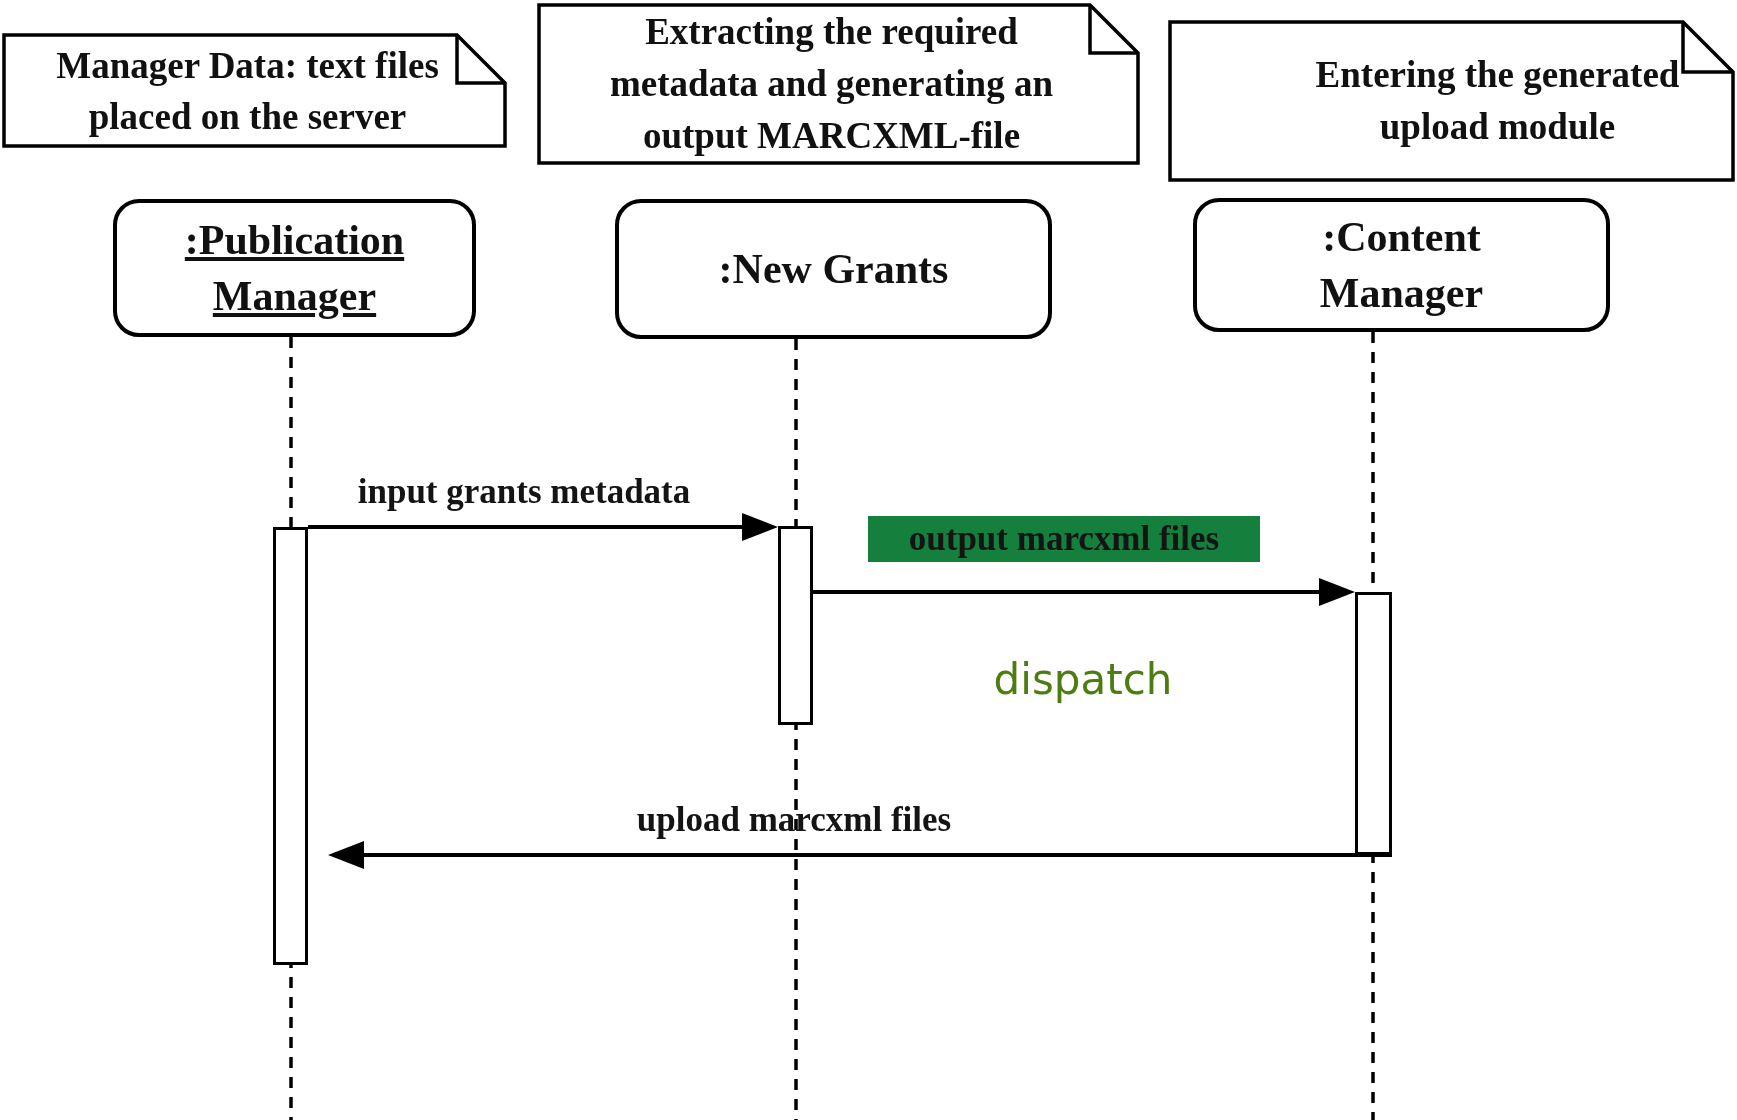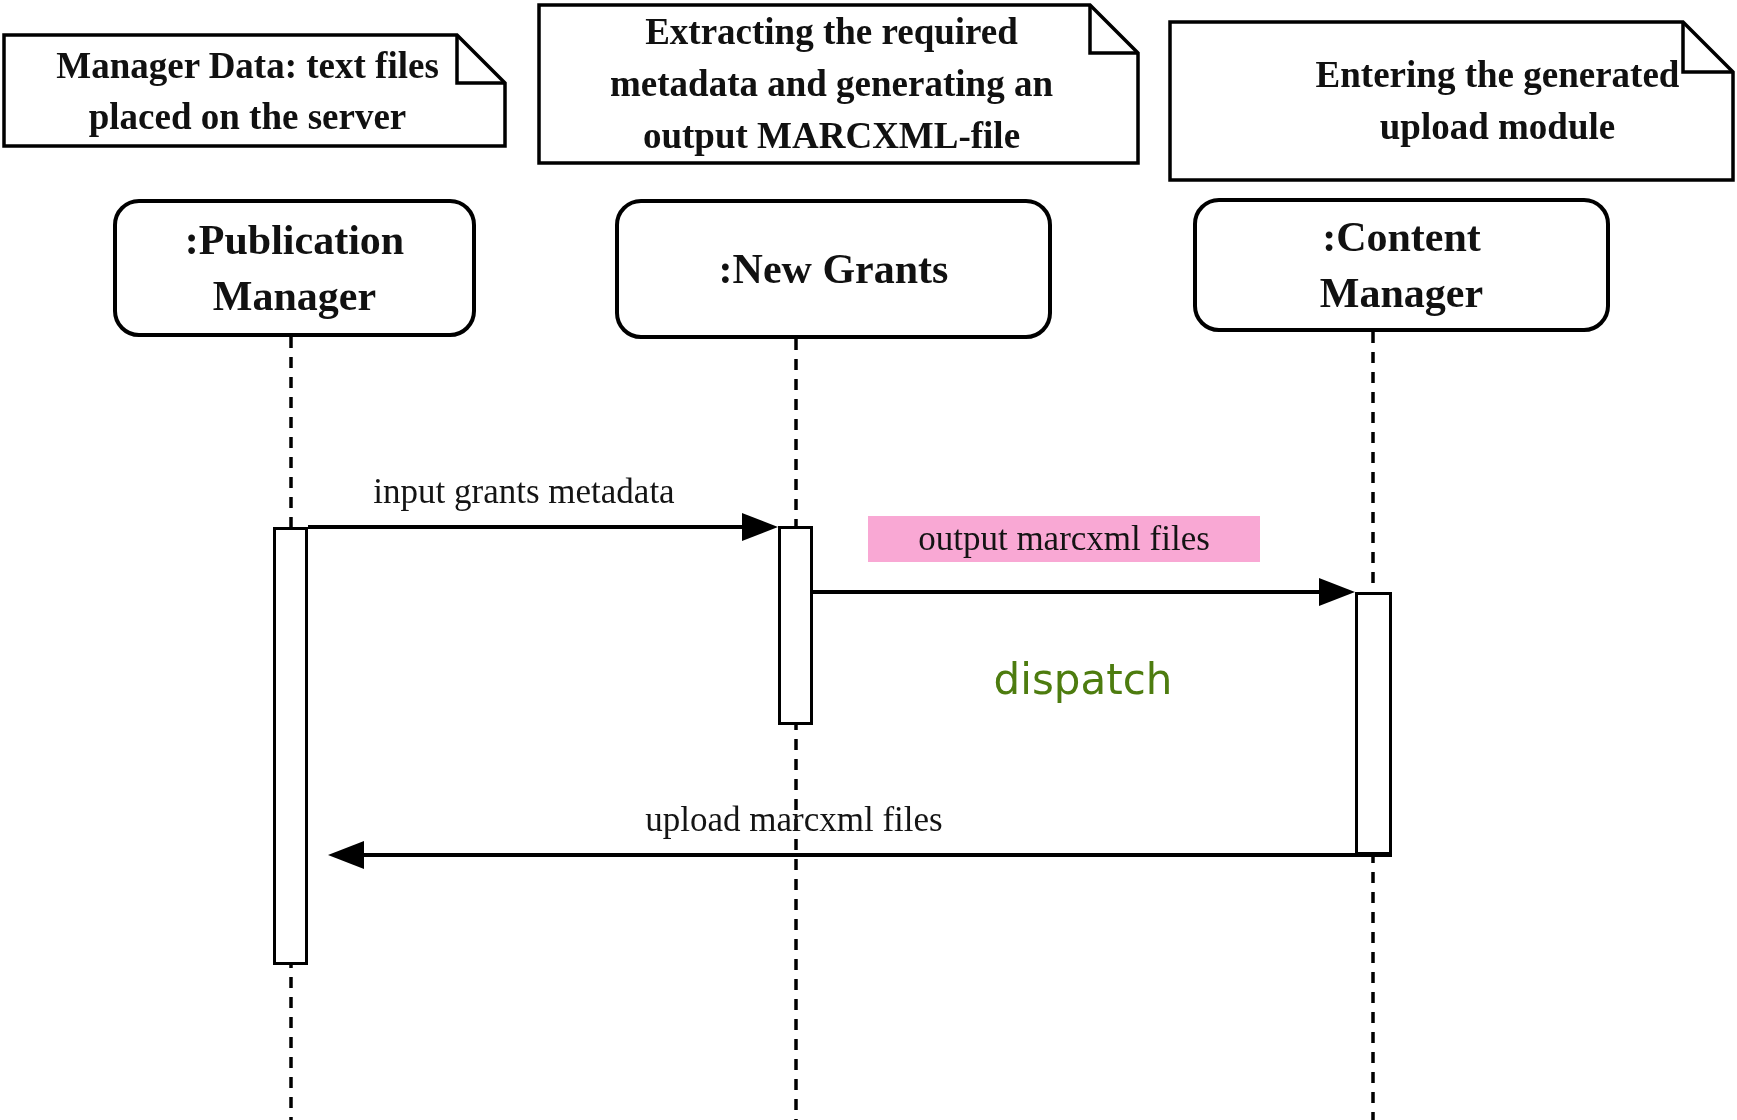--- a/index.html
+++ b/index.html
@@ -109,7 +109,7 @@
     </div>
   </div>
 
-  <div class="head" style="left:113px;top:199px;width:363px;height:138px;">
+  <div class="head" style="left:113px;top:199px;width:363px;height:138px;text-decoration:underline;">
     <span>:Publication</span>
     <span>Manager</span>
   </div>

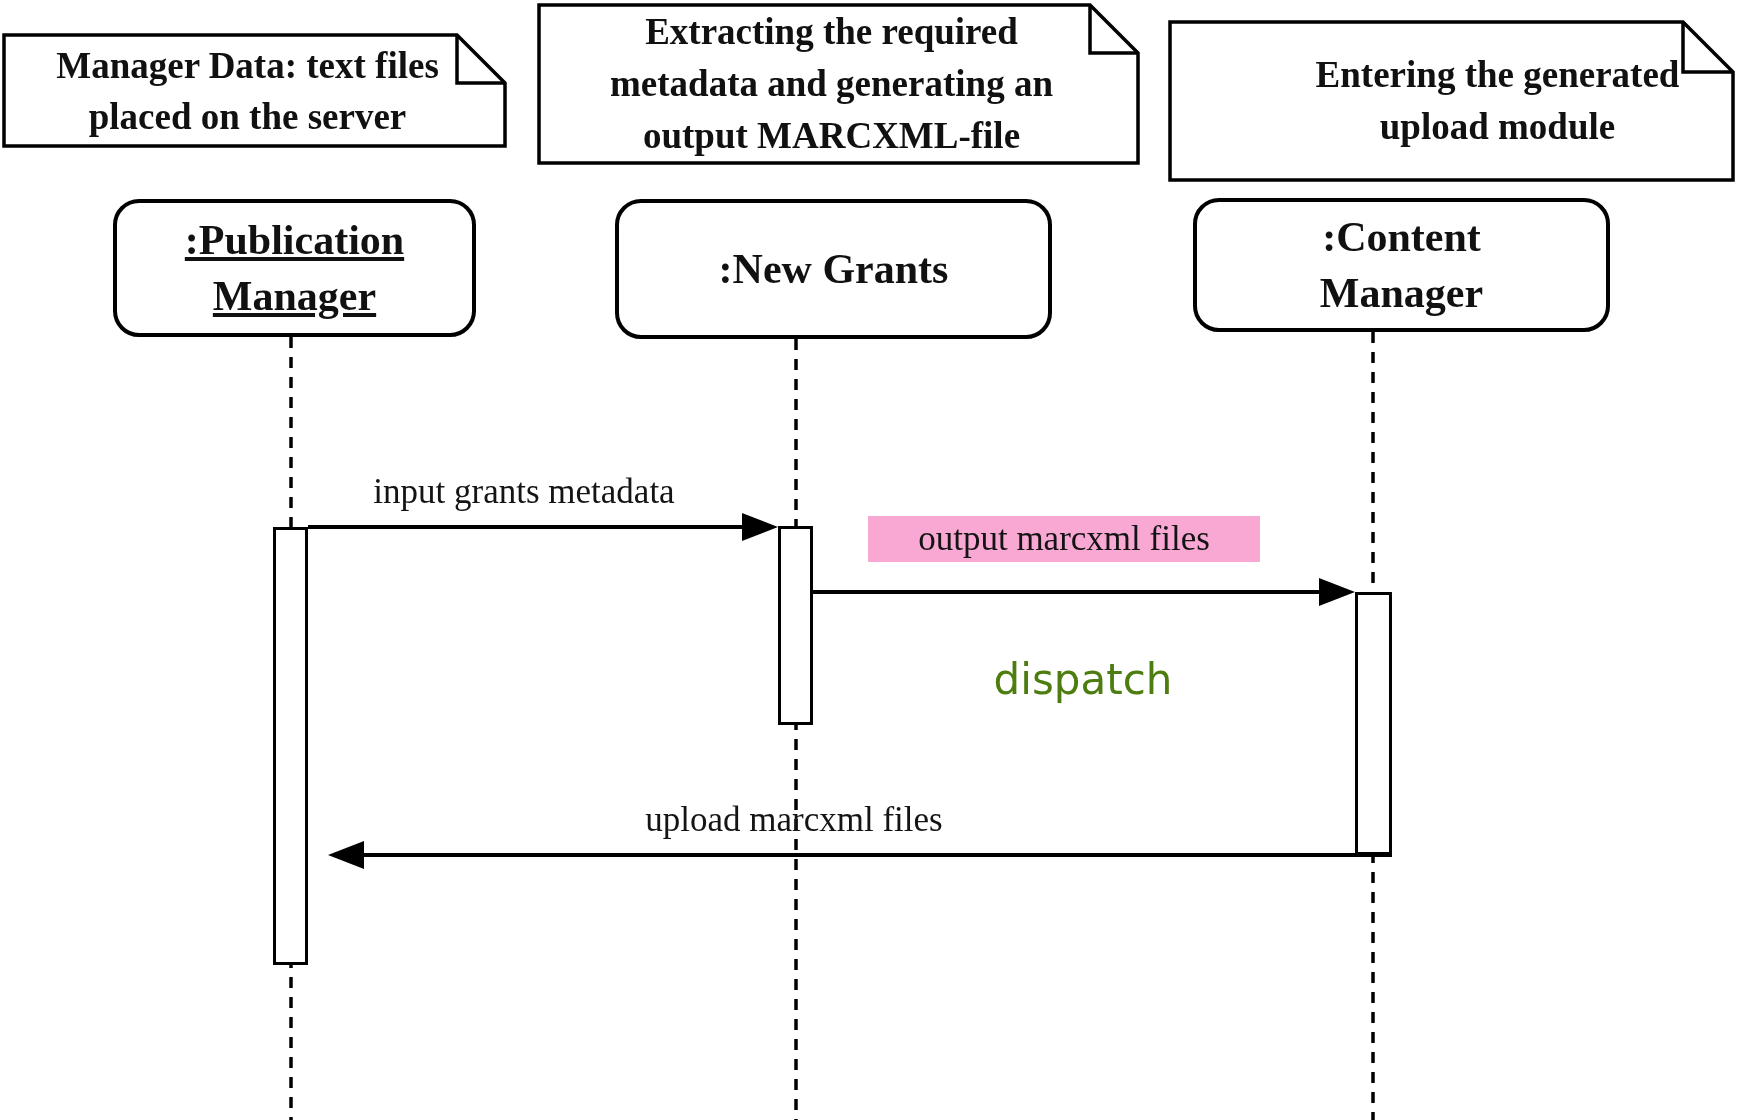--- a/index.html
+++ b/index.html
@@ -36,7 +36,7 @@
   .layer{position:absolute;left:0;top:0;pointer-events:none;}
   
   .msg-label{
-    position:absolute;font-weight:normal;font-size:35px;color:#141414;
+    position:absolute;font-weight:bold;font-size:35px;color:#141414;
     text-align:center;white-space:nowrap;
   }
   .msg-label.highlight{background:#f9a8d4;line-height:46px;}

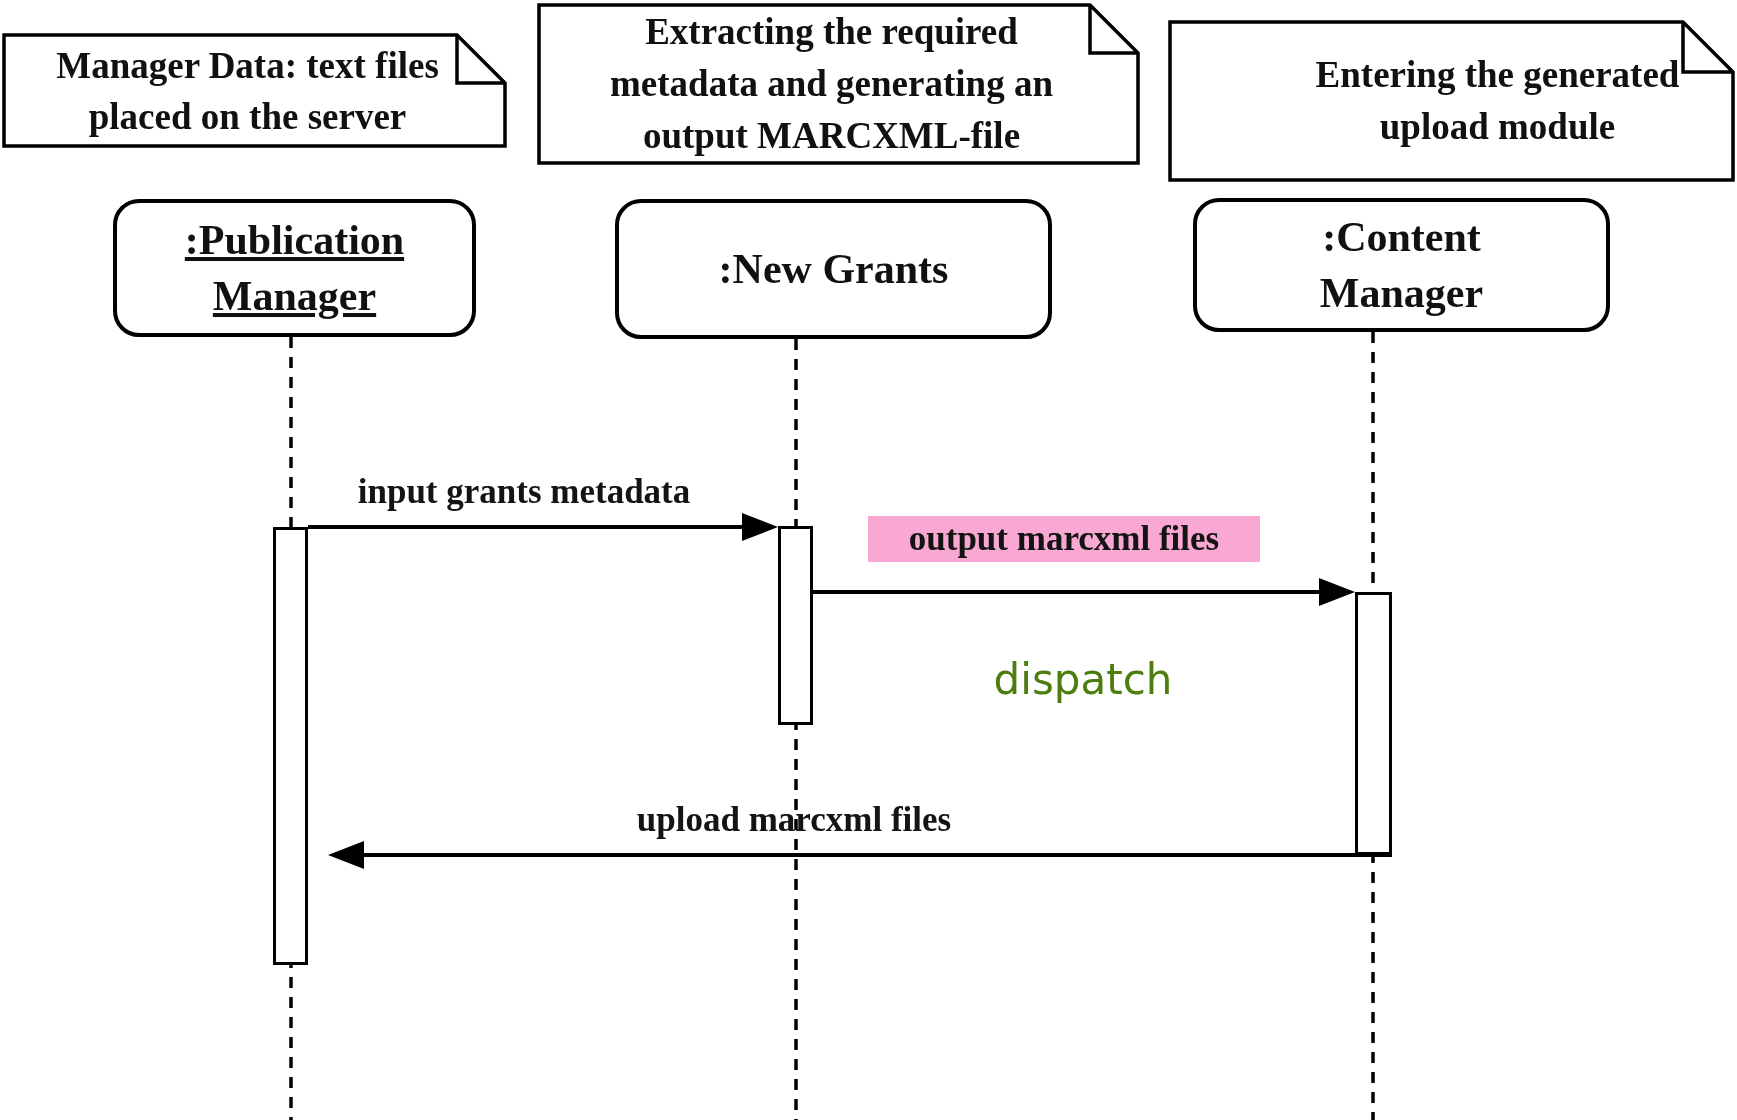--- a/index.html
+++ b/index.html
@@ -39,7 +39,7 @@
     position:absolute;font-weight:bold;font-size:35px;color:#141414;
     text-align:center;white-space:nowrap;
   }
-  .msg-label.highlight{background:#f9a8d4;line-height:46px;}
+  .msg-label.highlight{background:#15803d;line-height:46px;}
   .dispatch{
     position:absolute;font-family:"DejaVu Sans", sans-serif;
     font-size:42px;color:#4d7c0f;text-align:center;white-space:nowrap;

